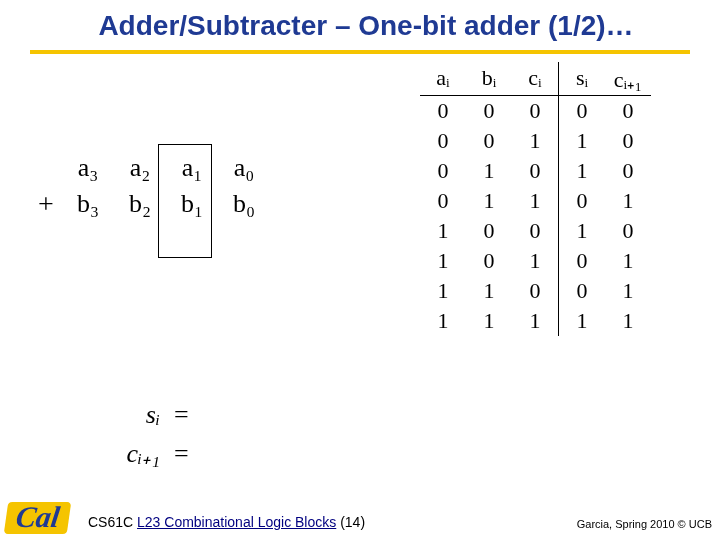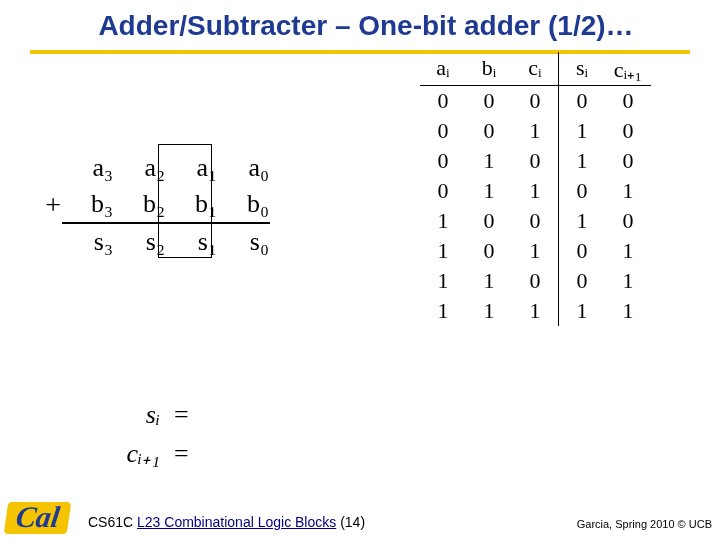--- a/index.html
+++ b/index.html
@@ -70,7 +70,7 @@
   
   .truth {
     position: absolute;
-    top: 52px;
+    top: 62px;
     left: 420px;
     font-family: "Times New Roman", serif;
     font-size: 22px;

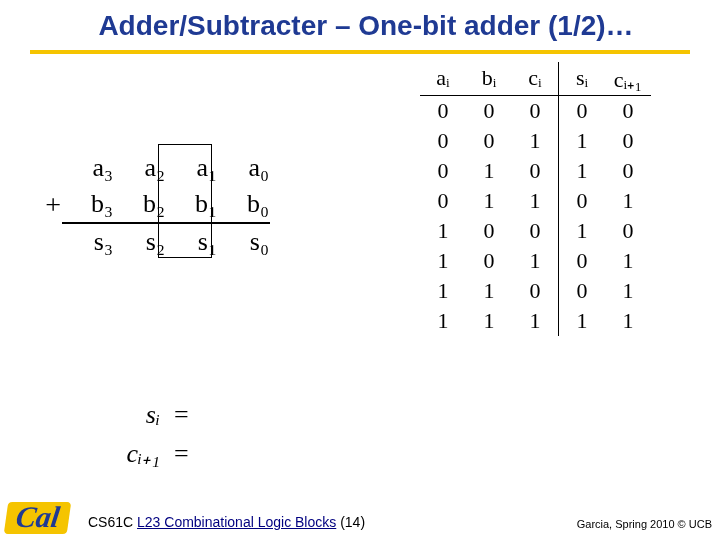--- a/index.html
+++ b/index.html
@@ -50,7 +50,7 @@
   .addblock td {
     width: 50px;
     height: 34px;
-    text-align: right;
+    text-align: center;
     vertical-align: middle;
   }
   .plus-cell {

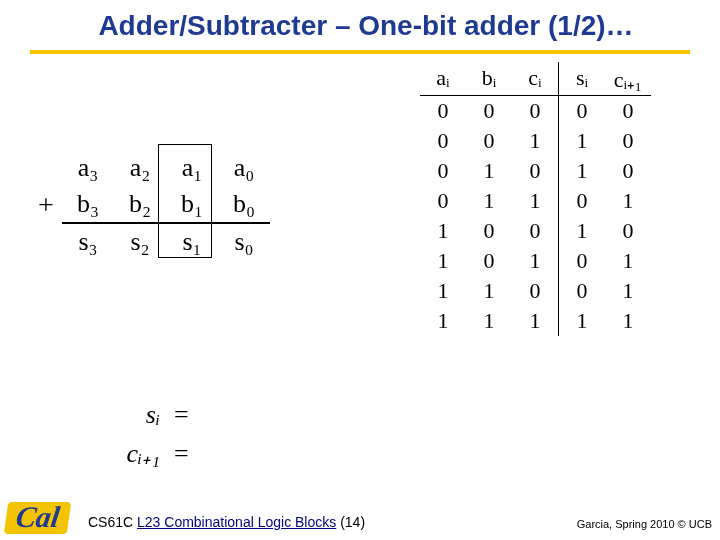--- a/index.html
+++ b/index.html
@@ -173,13 +173,6 @@
         <td>b₁</td>
         <td>b₀</td>
       </tr>
-      <tr class="sumrow">
-        <td class="plus-cell"></td>
-        <td>s₃</td>
-        <td>s₂</td>
-        <td>s₁</td>
-        <td>s₀</td>
-      </tr>
     </tbody>
       </table>
     <div class="boxed-col" style="left:128px; top:-6px; width:52px; height:112px;"></div>

